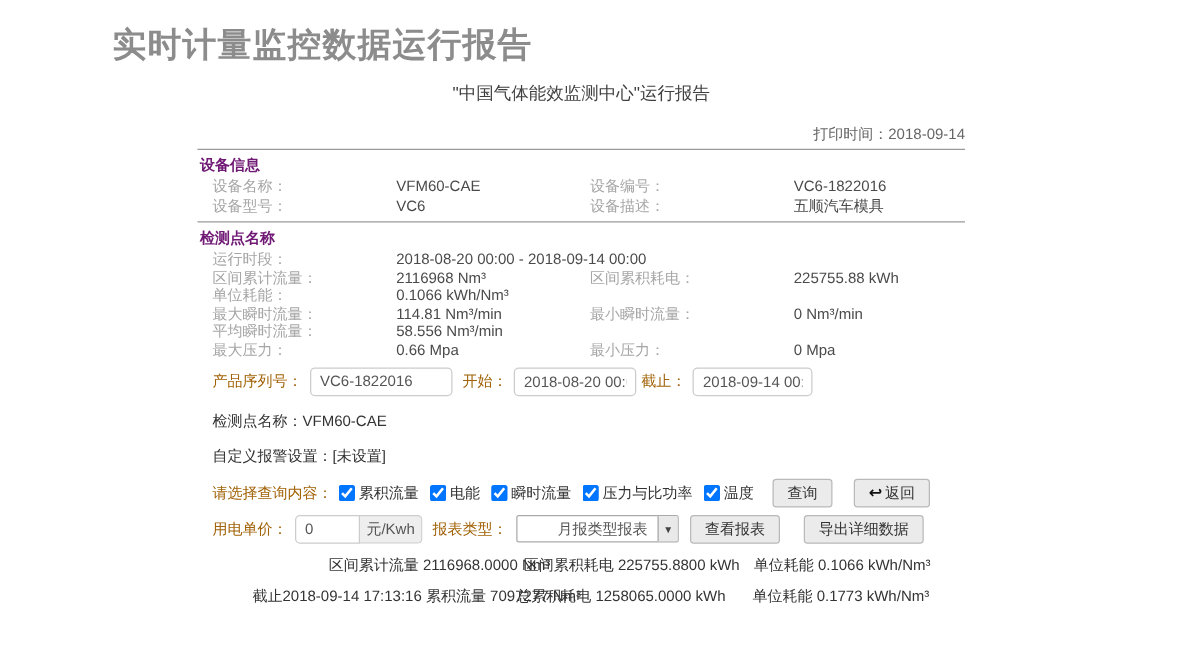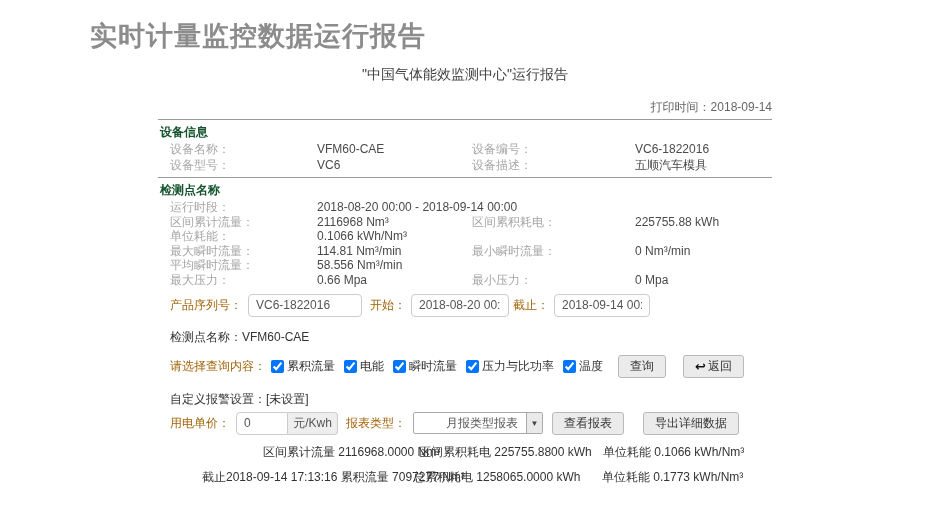--- a/index.html
+++ b/index.html
@@ -11,7 +11,7 @@
   .print-time { margin-top:18px; text-align:right; font-size:12px; color:#666; line-height:14px; }
   .hr { margin-top:5px; border-top:1px solid #9a9a9a; height:0; }
   .hr2 { margin-top:4px; }
-  .section-title { margin-top:5px; font-size:12px; font-weight:bold; color:#14532d; line-height:14px; padding-left:2px; }
+  .section-title { margin-top:5px; font-size:12px; font-weight:bold; color:#701a75; line-height:14px; padding-left:2px; }
   .info-grid { display:grid; grid-template-columns:147px 155px 163px 1fr; padding-left:12px; }
   .info-grid.device { margin-top:2px; line-height:16px; }
   .info-grid.analysis { margin-top:3px; line-height:14.6px; }

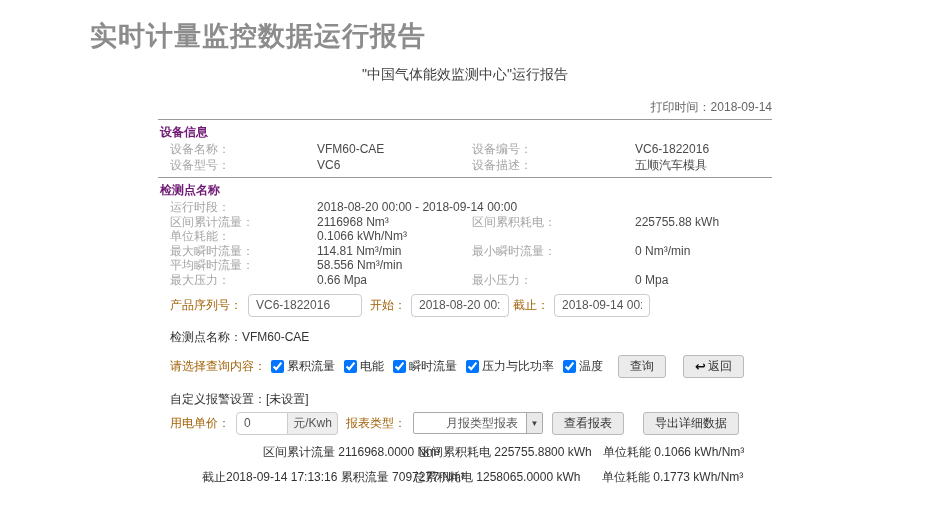--- a/index.html
+++ b/index.html
@@ -111,6 +111,8 @@
 
     <div class="form-row plain-row point-row">检测点名称：VFM60-CAE</div>
 
+    <div class="form-row plain-row alarm-row">自定义报警设置：[未设置]</div>
+
     <div class="form-row checkbox-row">
       <span class="form-label" style="margin-right:5px;">请选择查询内容：</span>
       <label class="cb">
@@ -139,8 +141,6 @@
           <span>返回</span>
         </button>
     </div>
-
-    <div class="form-row plain-row alarm-row">自定义报警设置：[未设置]</div>
 
     <div class="form-row price-row">
       <span class="form-label">用电单价：</span>

